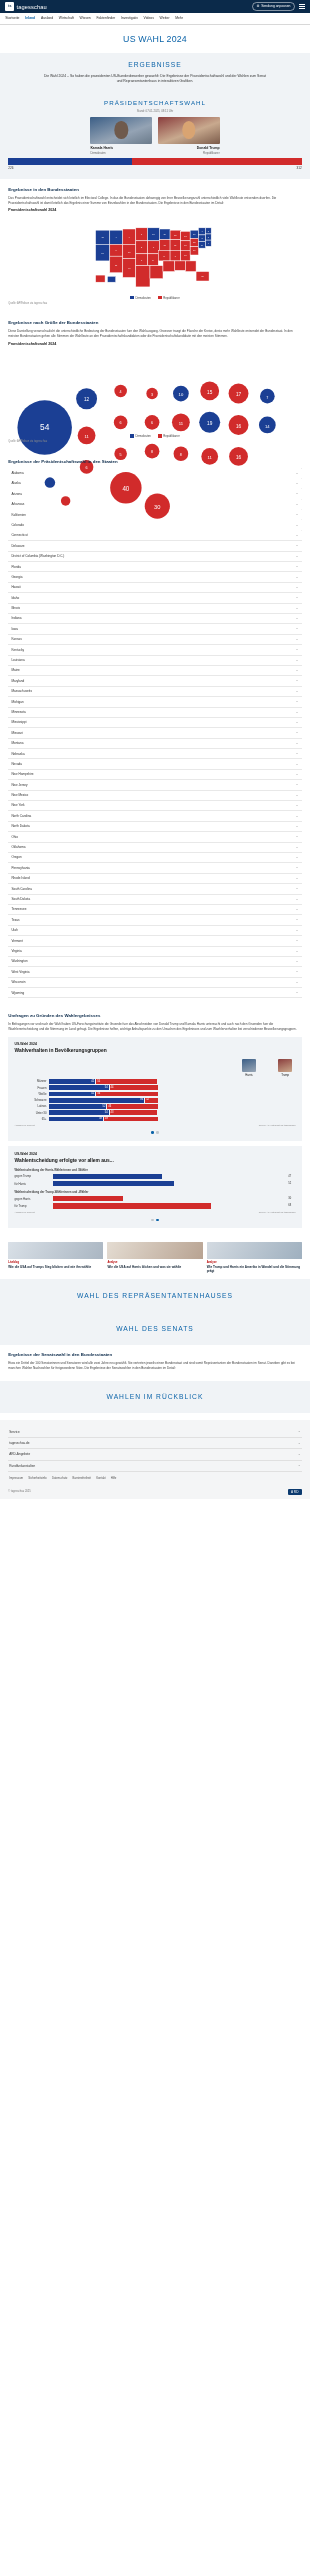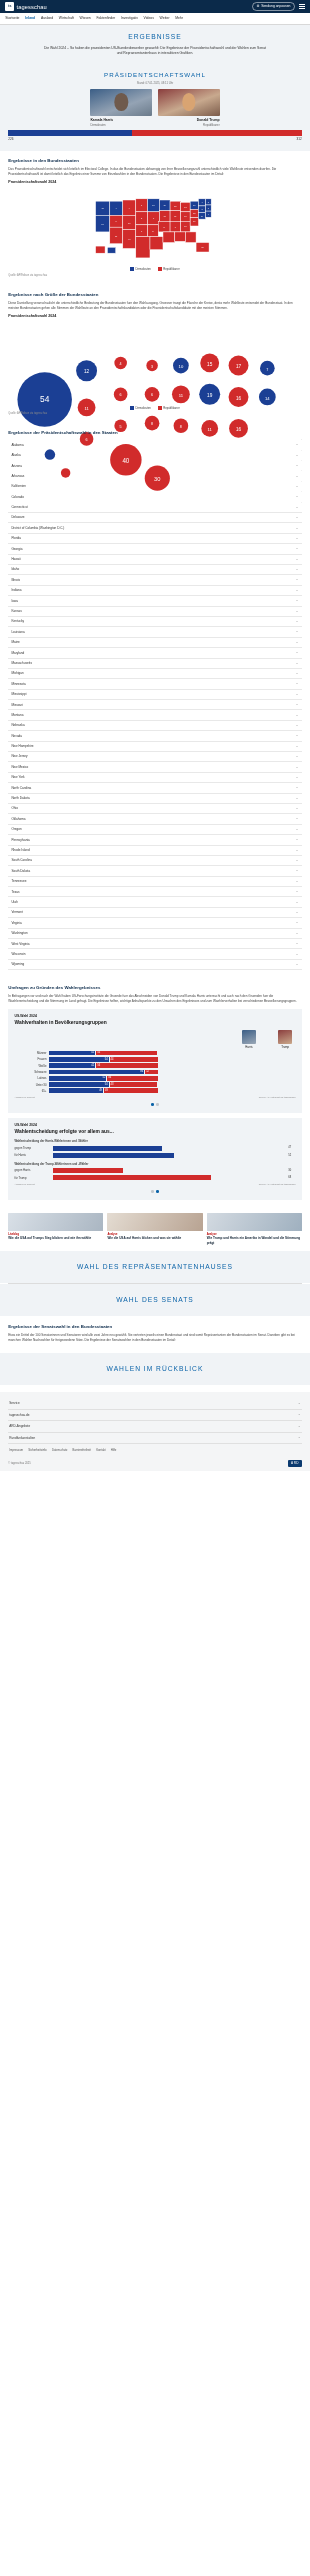--- a/index.html
+++ b/index.html
@@ -207,6 +207,7 @@
     <span class="nav-item">Mehr</span>
   </div>
 
+  <div class="page-title">US WAHL 2024</div>
 
   <div class="section-band">
     <div class="band-title">ERGEBNISSE</div>

